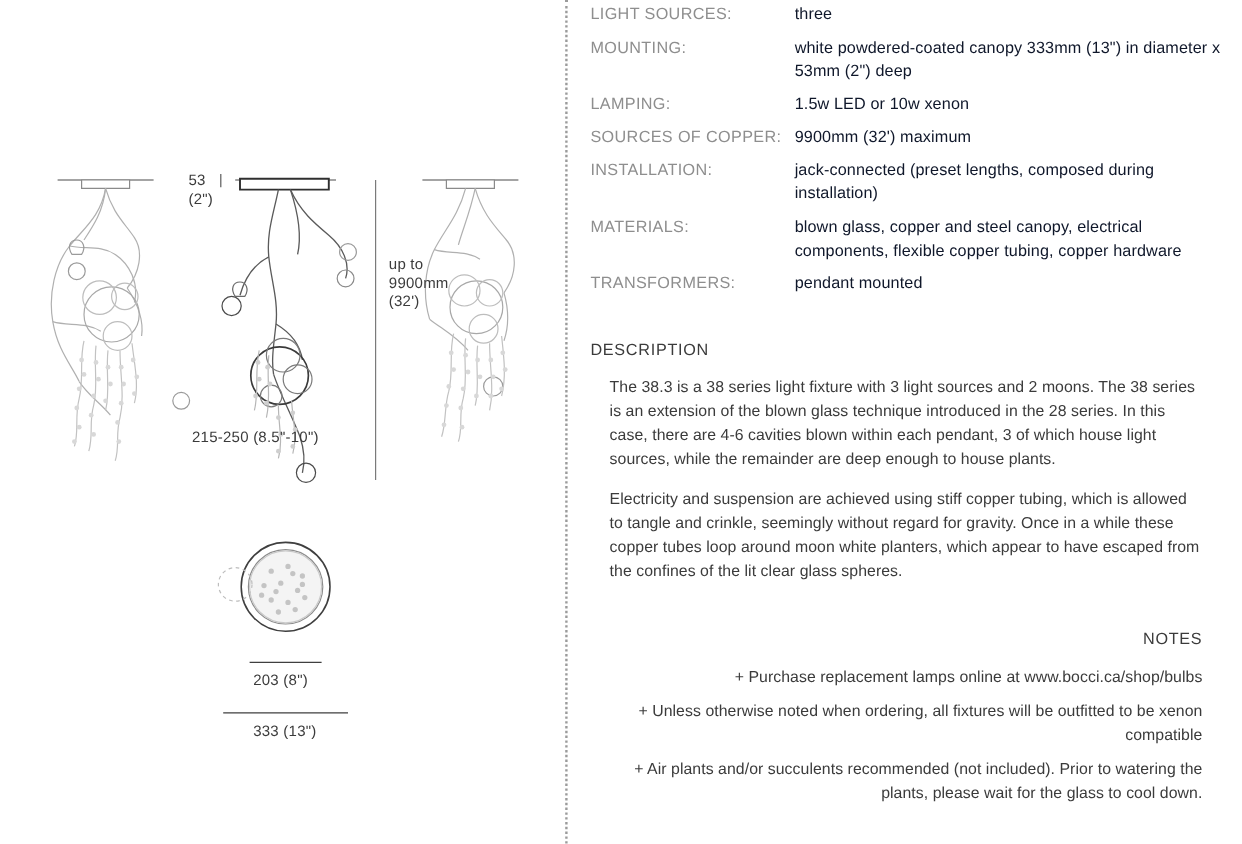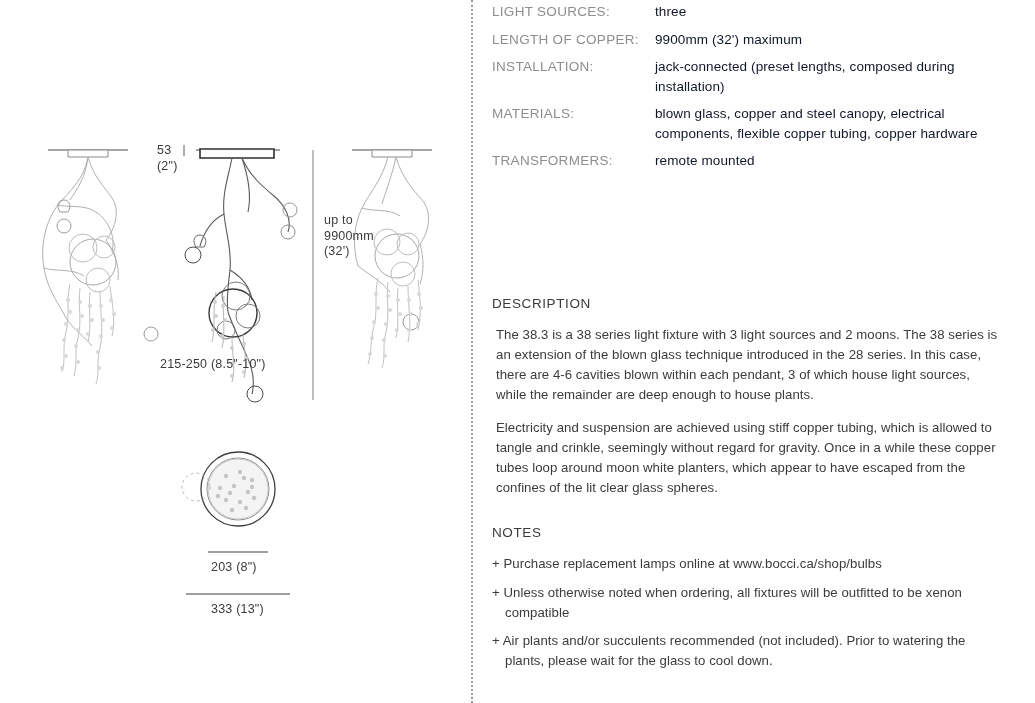--- a/index.html
+++ b/index.html
@@ -322,6 +322,10 @@
           <td class="spec-value">three</td>
         </tr>
         <tr>
+          <td class="spec-label">MOUNTING:</td>
+          <td class="spec-value">white powdered-coated canopy 333mm (13") in diameter x 53mm (2") deep</td>
+        </tr>
+        <tr>
           <td class="spec-label">LENGTH OF COPPER:</td>
           <td class="spec-value">9900mm (32') maximum</td>
         </tr>

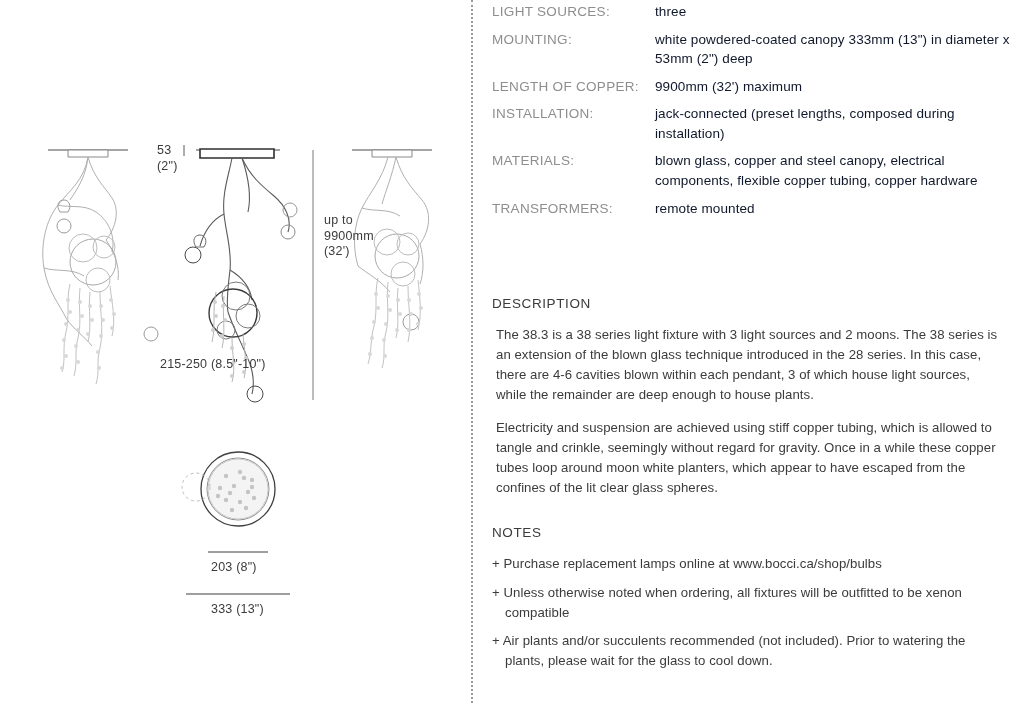--- a/index.html
+++ b/index.html
@@ -326,6 +326,10 @@
           <td class="spec-value">white powdered-coated canopy 333mm (13") in diameter x 53mm (2") deep</td>
         </tr>
         <tr>
+          <td class="spec-label">LAMPING:</td>
+          <td class="spec-value">1.5w LED or 10w xenon</td>
+        </tr>
+        <tr>
           <td class="spec-label">LENGTH OF COPPER:</td>
           <td class="spec-value">9900mm (32') maximum</td>
         </tr>

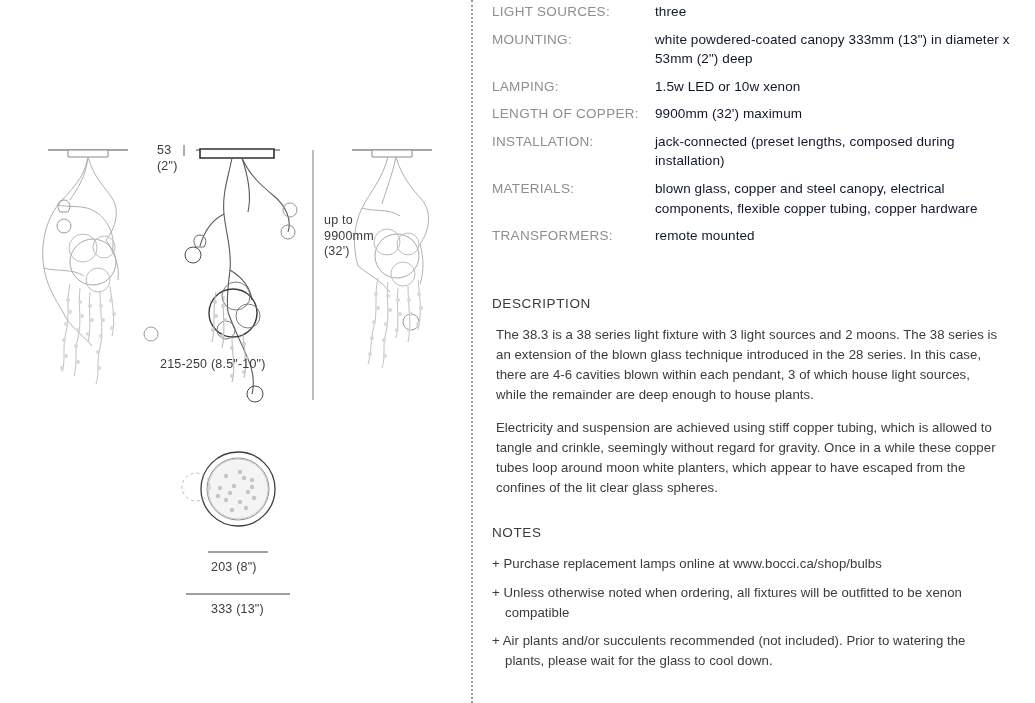--- a/index.html
+++ b/index.html
@@ -330,7 +330,7 @@
           <td class="spec-value">1.5w LED or 10w xenon</td>
         </tr>
         <tr>
-          <td class="spec-label">LENGTH OF COPPER:</td>
+          <td class="spec-label">SOURCES OF COPPER:</td>
           <td class="spec-value">9900mm (32') maximum</td>
         </tr>
         <tr>

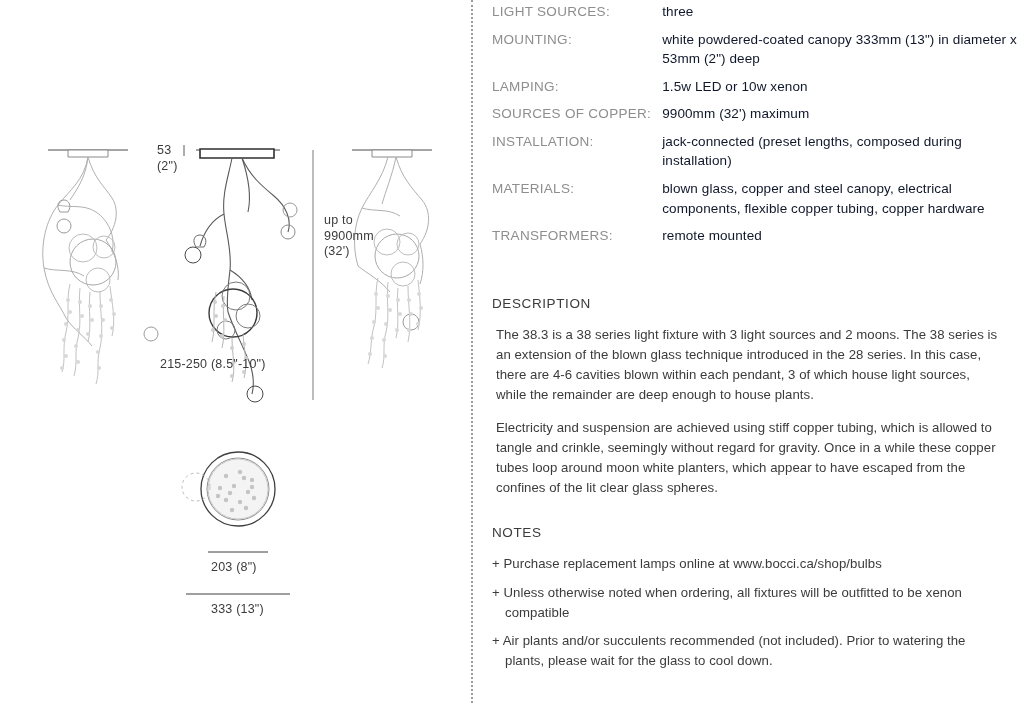--- a/index.html
+++ b/index.html
@@ -343,7 +343,7 @@
         </tr>
         <tr>
           <td class="spec-label">TRANSFORMERS:</td>
-          <td class="spec-value">remote mounted</td>
+          <td class="spec-value">pendant mounted</td>
         </tr>
       </tbody>
     </table>

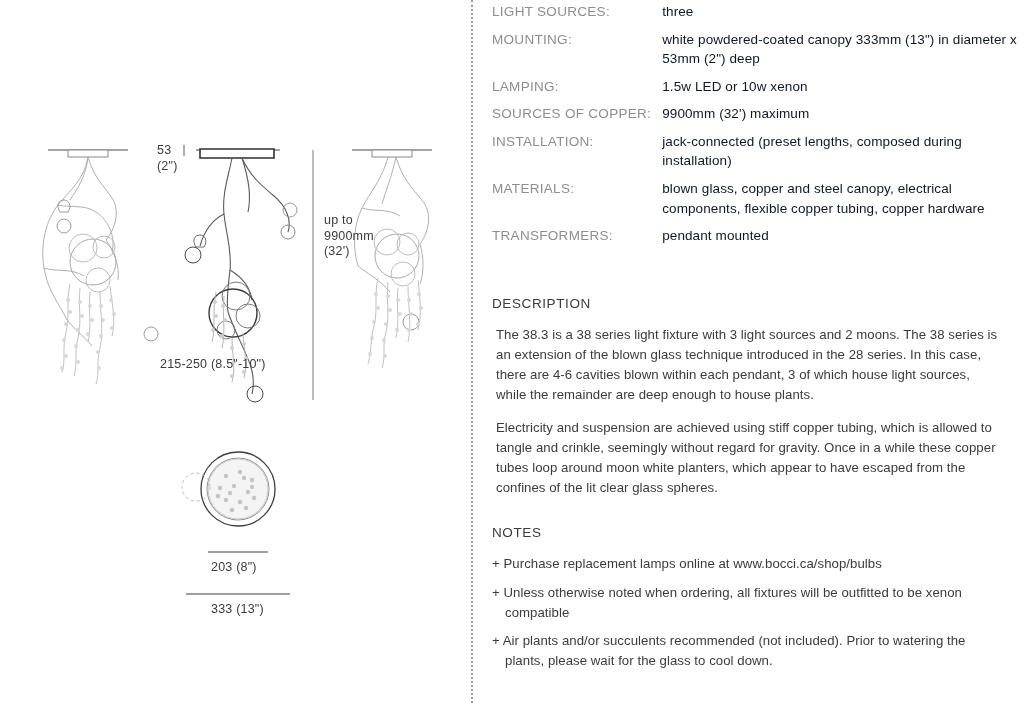--- a/index.html
+++ b/index.html
@@ -116,7 +116,7 @@
     text-indent: -13px;
     letter-spacing: .05px;
   }
-  #description-block { top: 296px; }
+  #description-block { top: 284px; }
   #notes-block { top: 525px; }
 </style>
 </head>

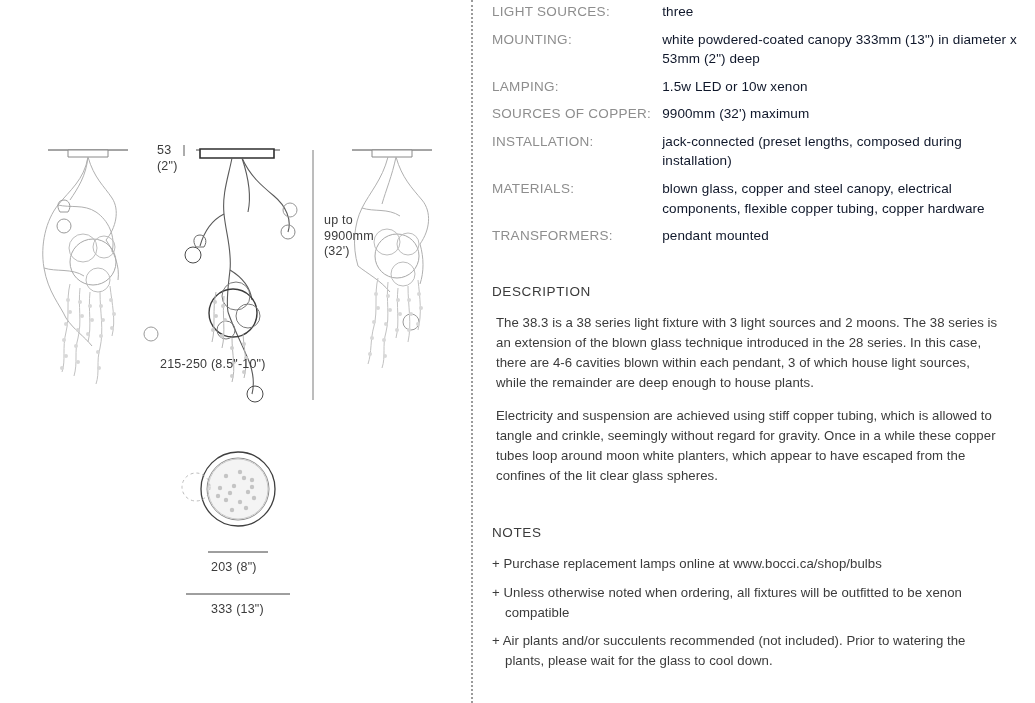--- a/index.html
+++ b/index.html
@@ -104,7 +104,7 @@
     font-size: 13.2px;
     line-height: 1.52;
     color: #3b3b3b;
-    margin: 0 0 13px 4px;
+    margin: 0 0 13px 16px;
     letter-spacing: .05px;
   }
   .note {

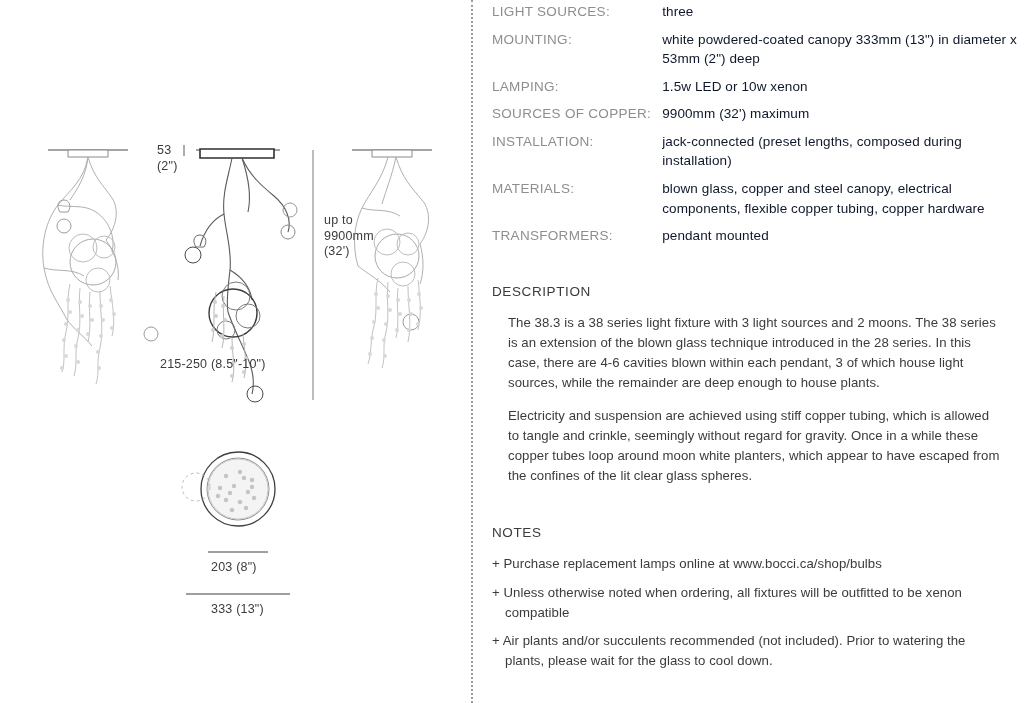--- a/index.html
+++ b/index.html
@@ -117,7 +117,7 @@
     letter-spacing: .05px;
   }
   #description-block { top: 284px; }
-  #notes-block { top: 525px; }
+  #notes-block { top: 525px; text-align: right; }
 </style>
 </head>
 <body>

